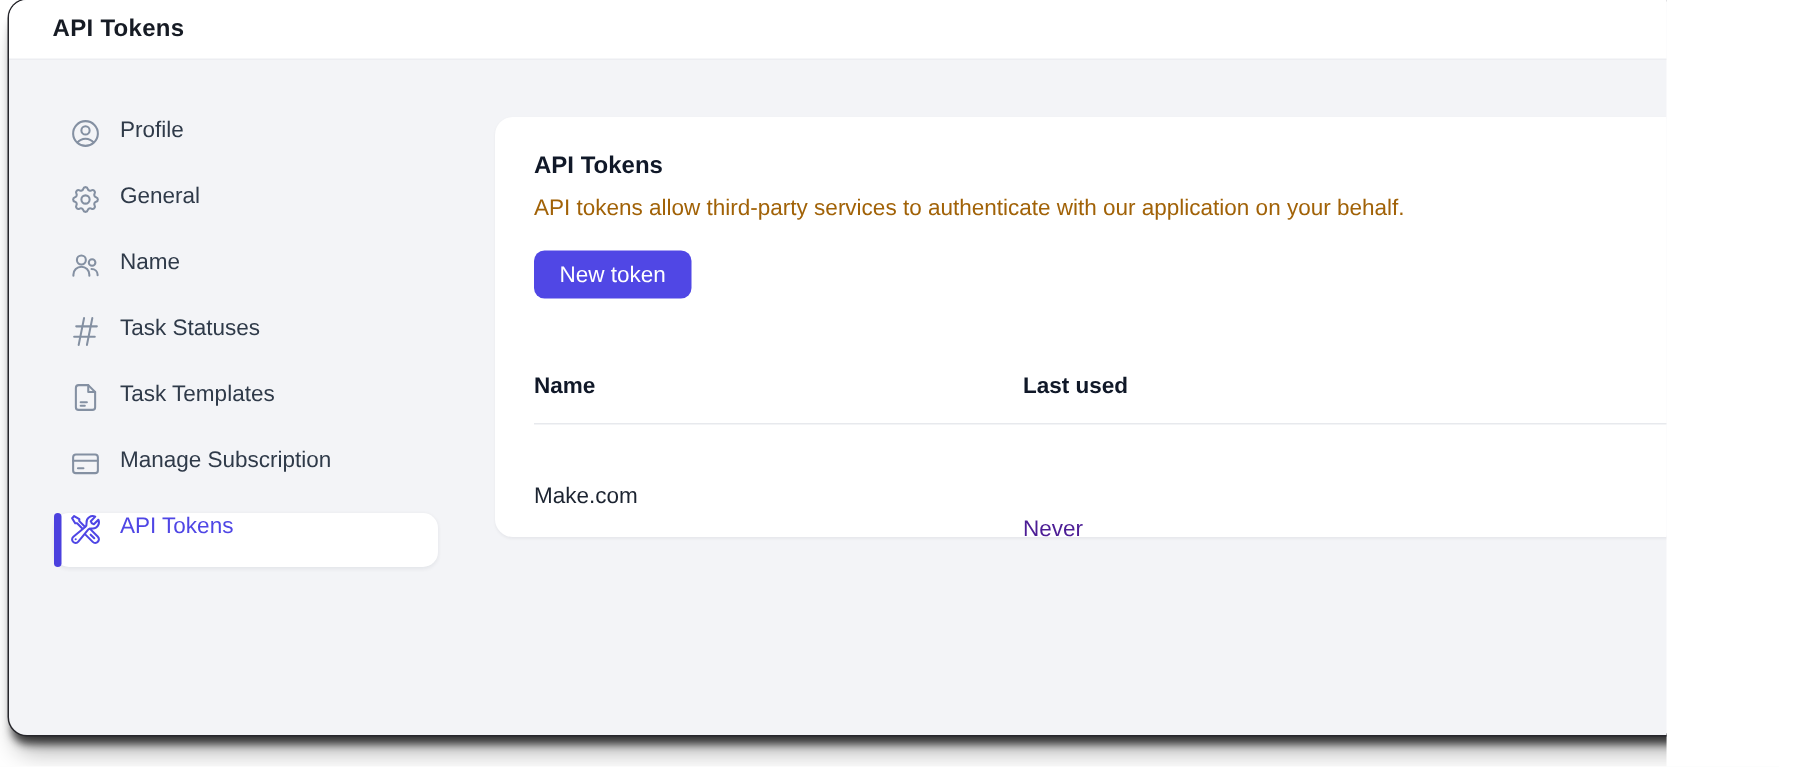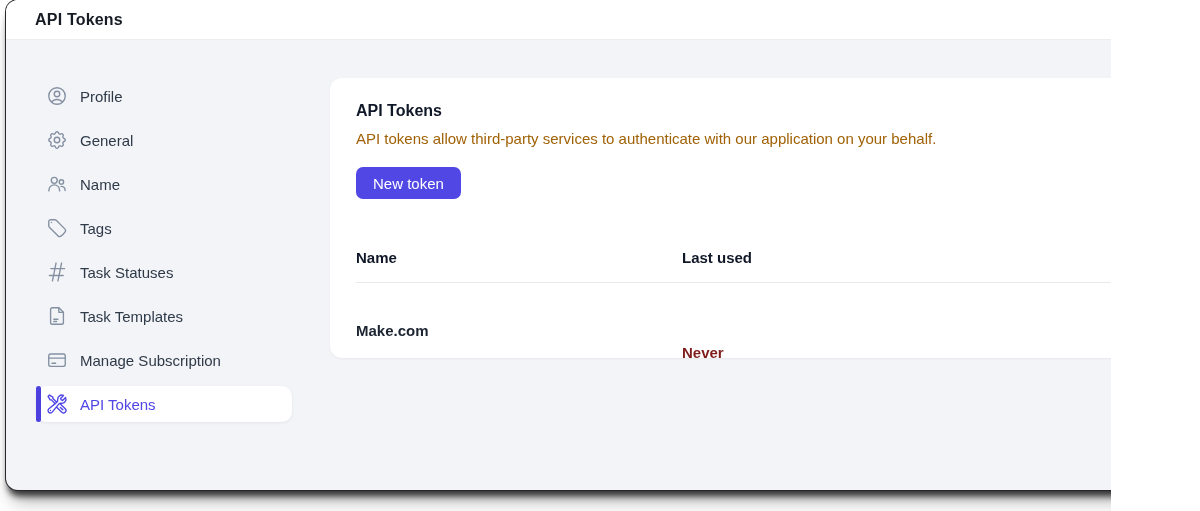--- a/index.html
+++ b/index.html
@@ -15,7 +15,7 @@
   .body{display:flex;align-items:flex-start;padding:38px 16px 0 30px;}
   
   .sidebar{width:256px;flex:none;}
-  .side-item{height:36px;margin-bottom:8px;display:flex;align-items:center;gap:12px;padding:0 10px;border-radius:10px;cursor:pointer;position:relative;box-sizing:border-box;}
+  .side-item{height:36px;margin-bottom:8px;display:flex;align-items:flex-start;gap:12px;padding:0 10px;border-radius:10px;cursor:pointer;position:relative;box-sizing:border-box;}
   .side-item .icn{width:22px;height:22px;flex:none;color:#8490a2;display:flex;align-items:center;justify-content:center;}
   .side-item .icn svg{width:22px;height:22px;display:block;}
   .side-item .lbl{font-size:15px;color:#2f3a49;white-space:nowrap;}

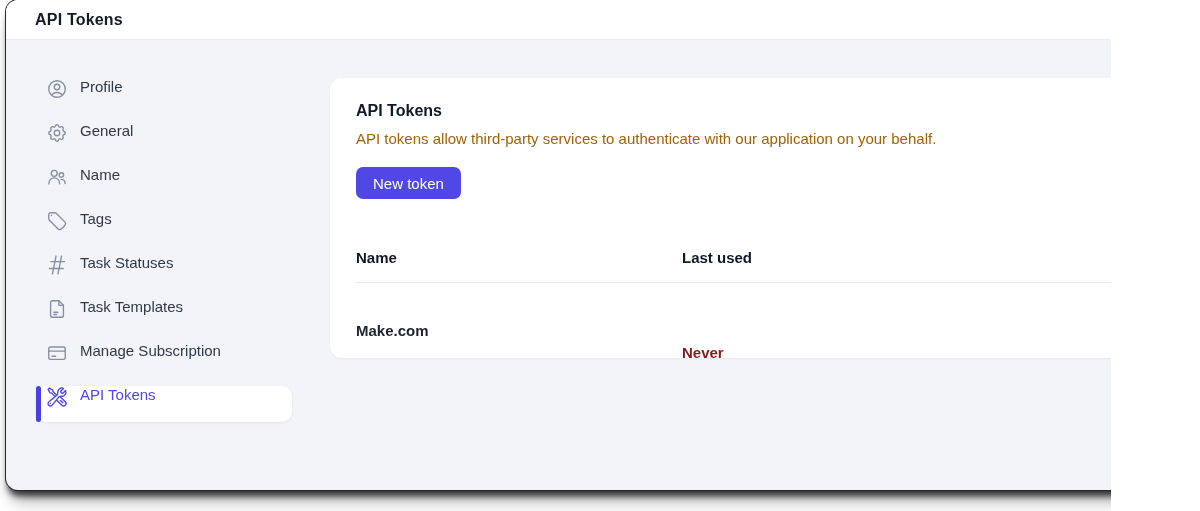--- a/index.html
+++ b/index.html
@@ -81,15 +81,6 @@
           <span class="lbl">Name</span>
         </div>
 
-        <div class="side-item">
-          <span class="icn">
-            <svg viewBox="0 0 24 24" fill="none" stroke="currentColor" stroke-width="1.5" stroke-linecap="round" stroke-linejoin="round">
-                <path d="M9.568 3H5.25A2.25 2.25 0 0 0 3 5.25v4.318c0 .597.237 1.17.659 1.591l9.581 9.581c.699.699 1.78.872 2.607.33a18.095 18.095 0 0 0 5.223-5.223c.542-.827.369-1.908-.33-2.607L11.16 3.66A2.25 2.25 0 0 0 9.568 3Z"></path>
-                <path d="M6 6h.008v.008H6V6Z"></path>
-              </svg>
-          </span>
-          <span class="lbl">Tags</span>
-        </div>
 
         <div class="side-item">
           <span class="icn">

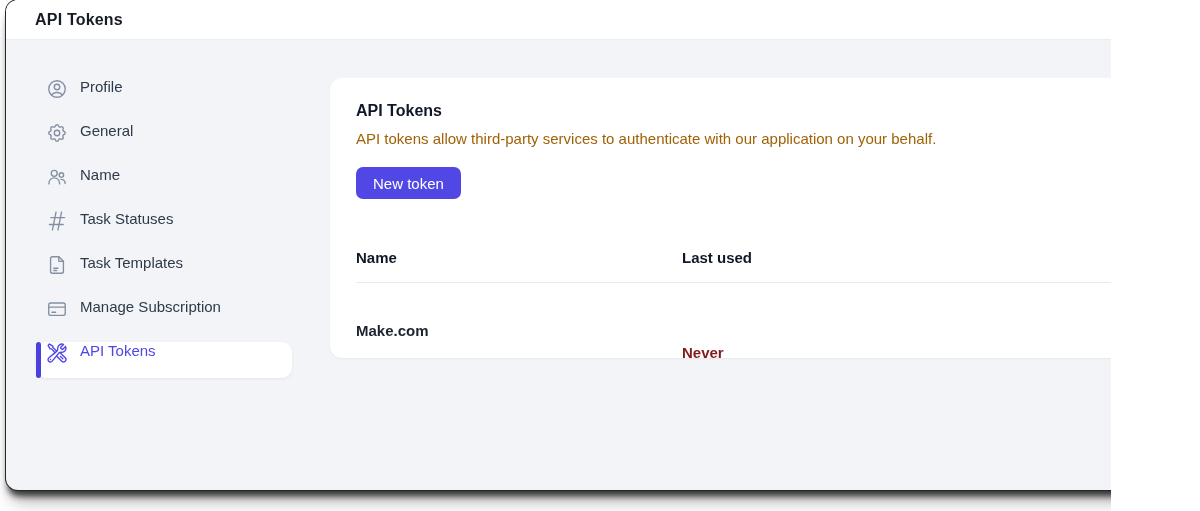--- a/index.html
+++ b/index.html
@@ -29,7 +29,7 @@
   .card .desc{margin:10px 0 0;font-size:15px;color:#a16207;}
   .btn-new{margin-top:20px;display:inline-block;background:#5047e5;color:#fff;border:none;border-radius:7px;height:32px;padding:0 17px;font-size:15px;font-weight:500;font-family:inherit;cursor:pointer;}
   .table{margin-top:50px;}
-  .thead,.trow{display:grid;grid-template-columns:326px 1fr 40px;align-items:center;font-weight:bold;}
+  .thead,.trow{display:grid;grid-template-columns:326px 1fr 40px;align-items:center;}
   .thead{font-size:15px;font-weight:700;color:#101828;padding-bottom:16px;border-bottom:1px solid #e7e9ed;}
   .trow{padding-top:17px;font-size:15px;color:#1c2431;}
   .cell-muted{color:#7f1d1d;margin-top:44px;}

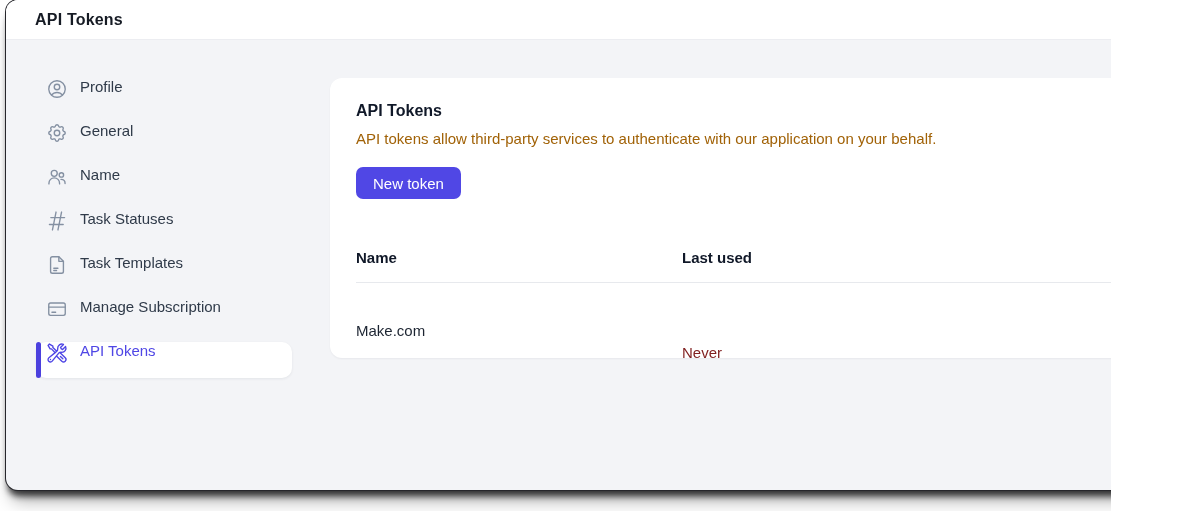--- a/index.html
+++ b/index.html
@@ -32,7 +32,7 @@
   .thead,.trow{display:grid;grid-template-columns:326px 1fr 40px;align-items:center;}
   .thead{font-size:15px;font-weight:700;color:#101828;padding-bottom:16px;border-bottom:1px solid #e7e9ed;}
   .trow{padding-top:17px;font-size:15px;color:#1c2431;}
-  .cell-muted{color:#7f1d1d;margin-top:44px;}
+  .cell-muted{color:#4c1d95;margin-top:44px;}
   .btn-trash{width:27px;height:27px;border-radius:8px;border:1px solid #f5c6c8;background:#fdf1f1;color:#dc3a41;display:flex;align-items:center;justify-content:center;justify-self:end;cursor:pointer;padding:0;}
   .btn-trash svg{width:15px;height:15px;display:block;}
 </style>

